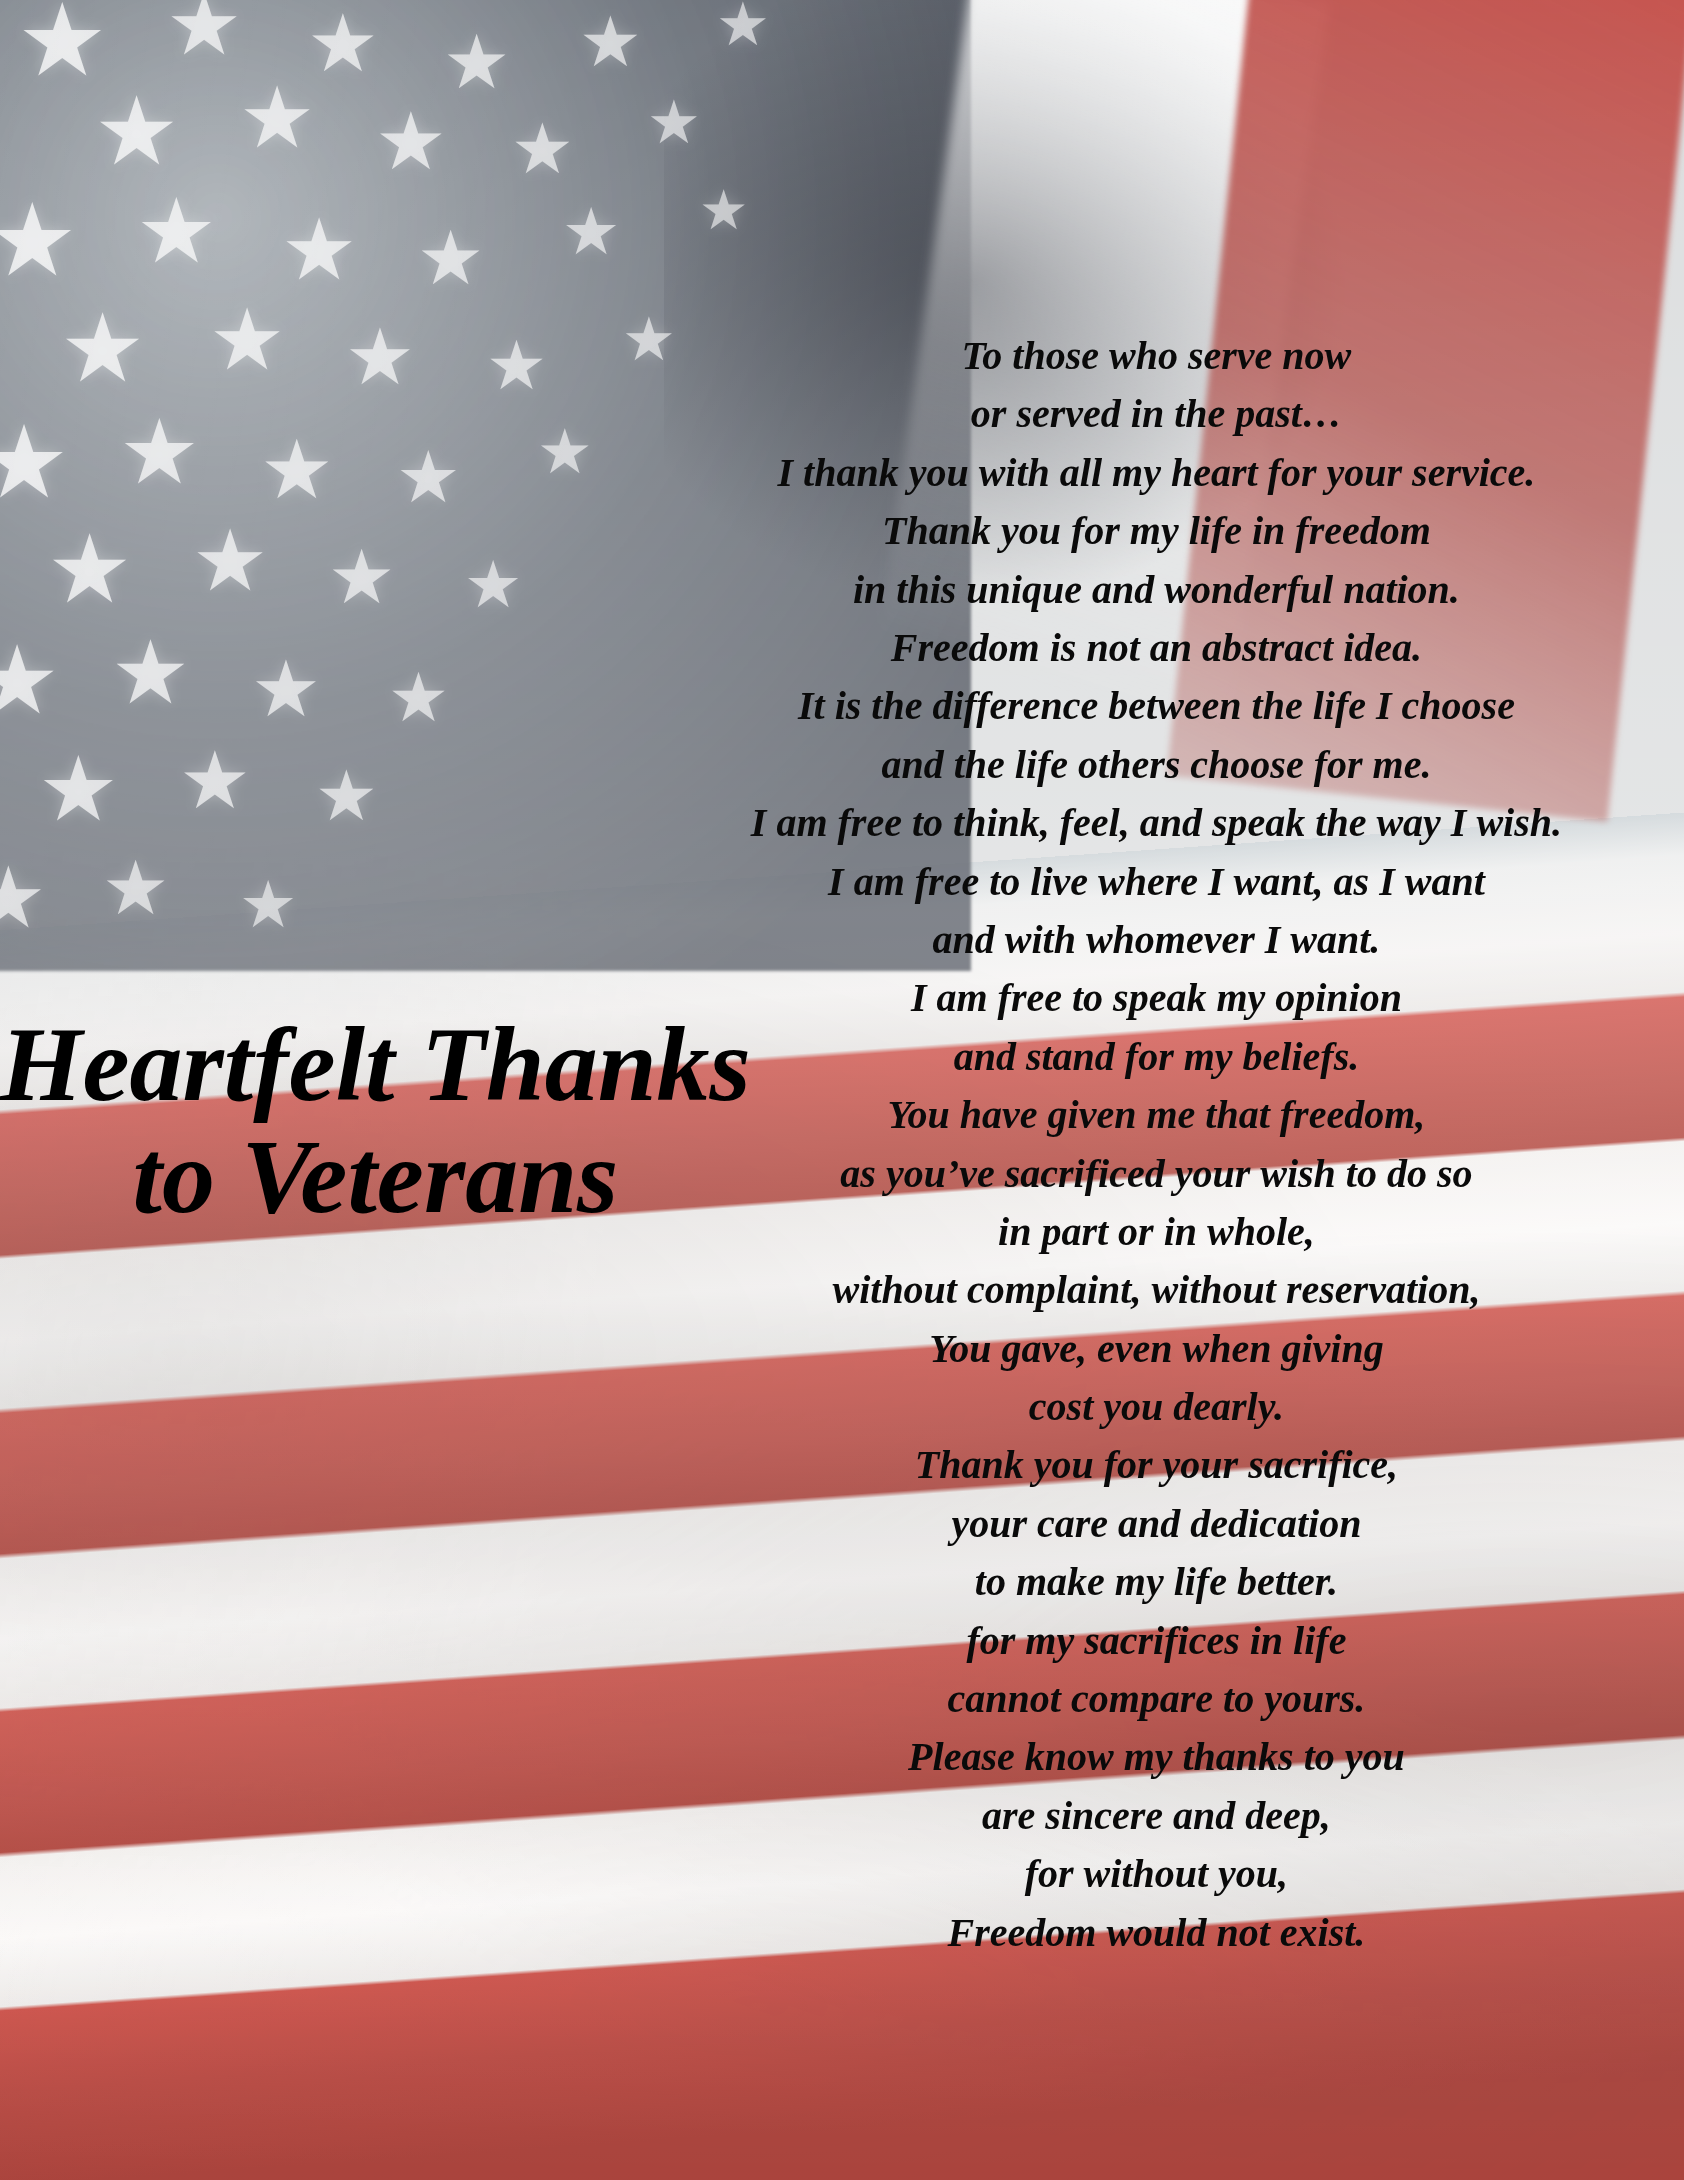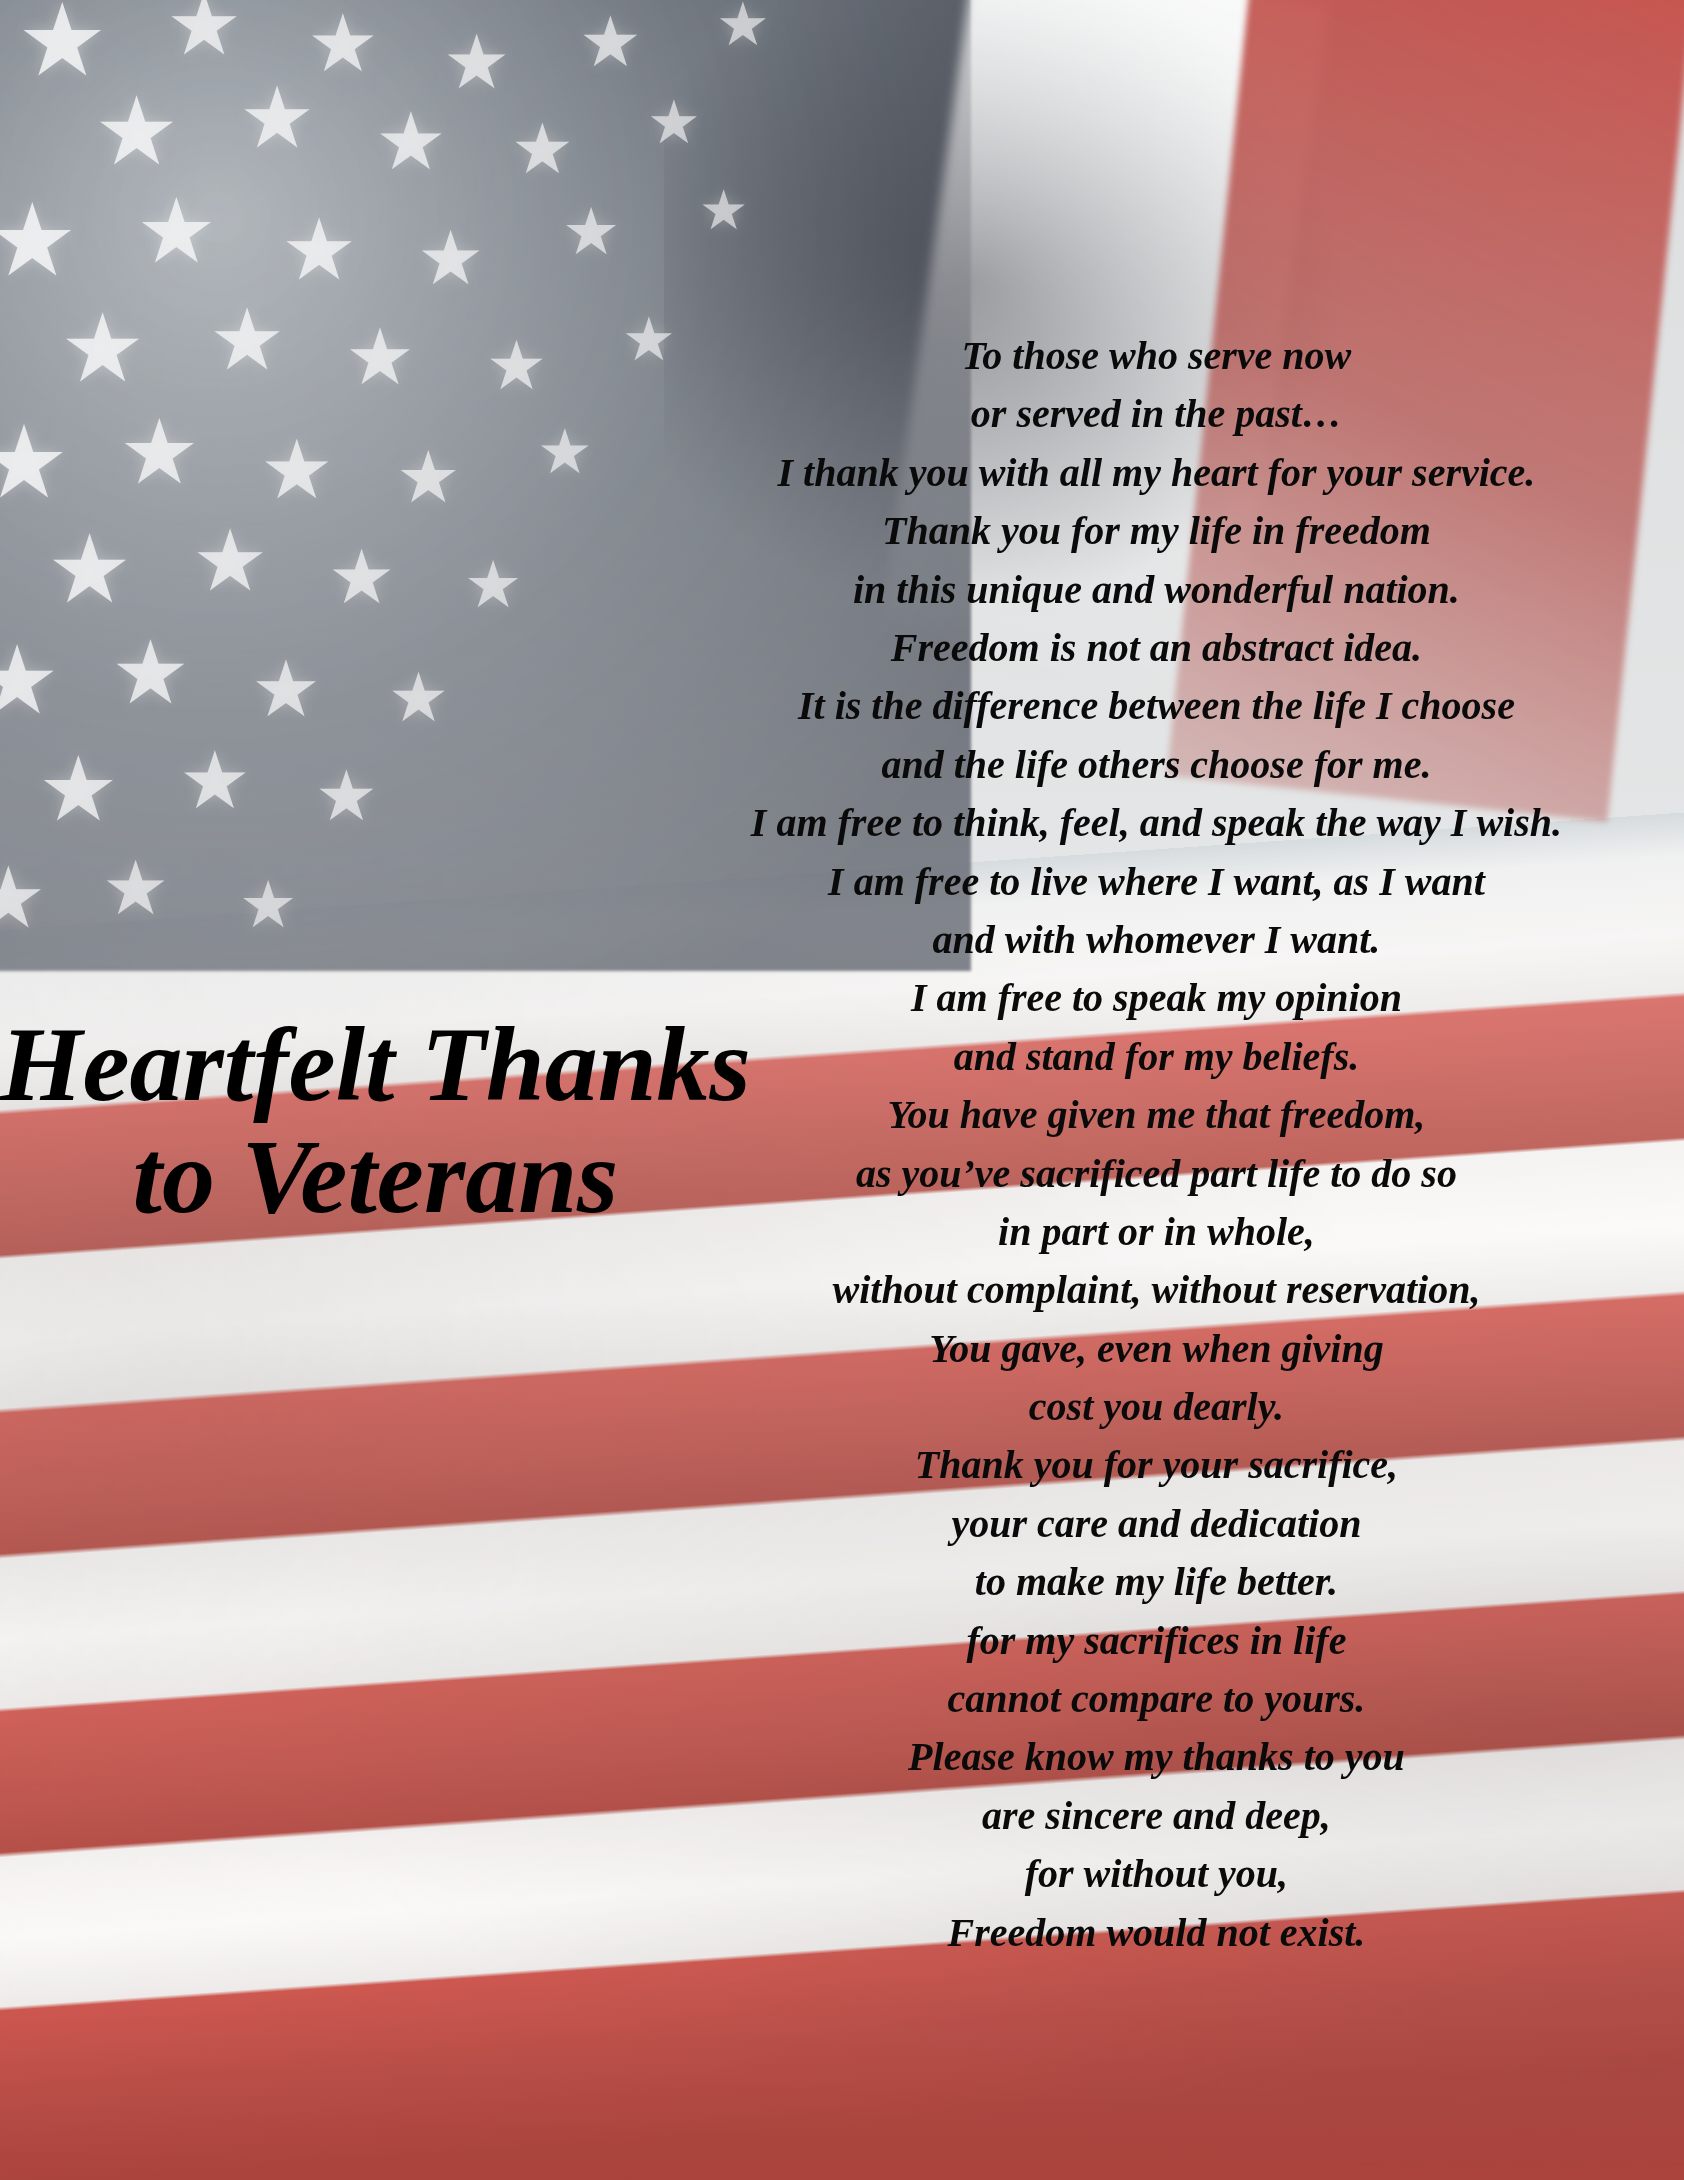--- a/index.html
+++ b/index.html
@@ -261,7 +261,7 @@
         <span class="pline">I am free to speak my opinion</span>
         <span class="pline">and stand for my beliefs.</span>
         <span class="pline">You have given me that freedom,</span>
-        <span class="pline">as you’ve sacrificed part life to do so</span>
+        <span class="pline">as you’ve sacrificed your wish to do so</span>
         <span class="pline">in part or in whole,</span>
         <span class="pline">without complaint, without reservation,</span>
         <span class="pline">You gave, even when giving</span>

